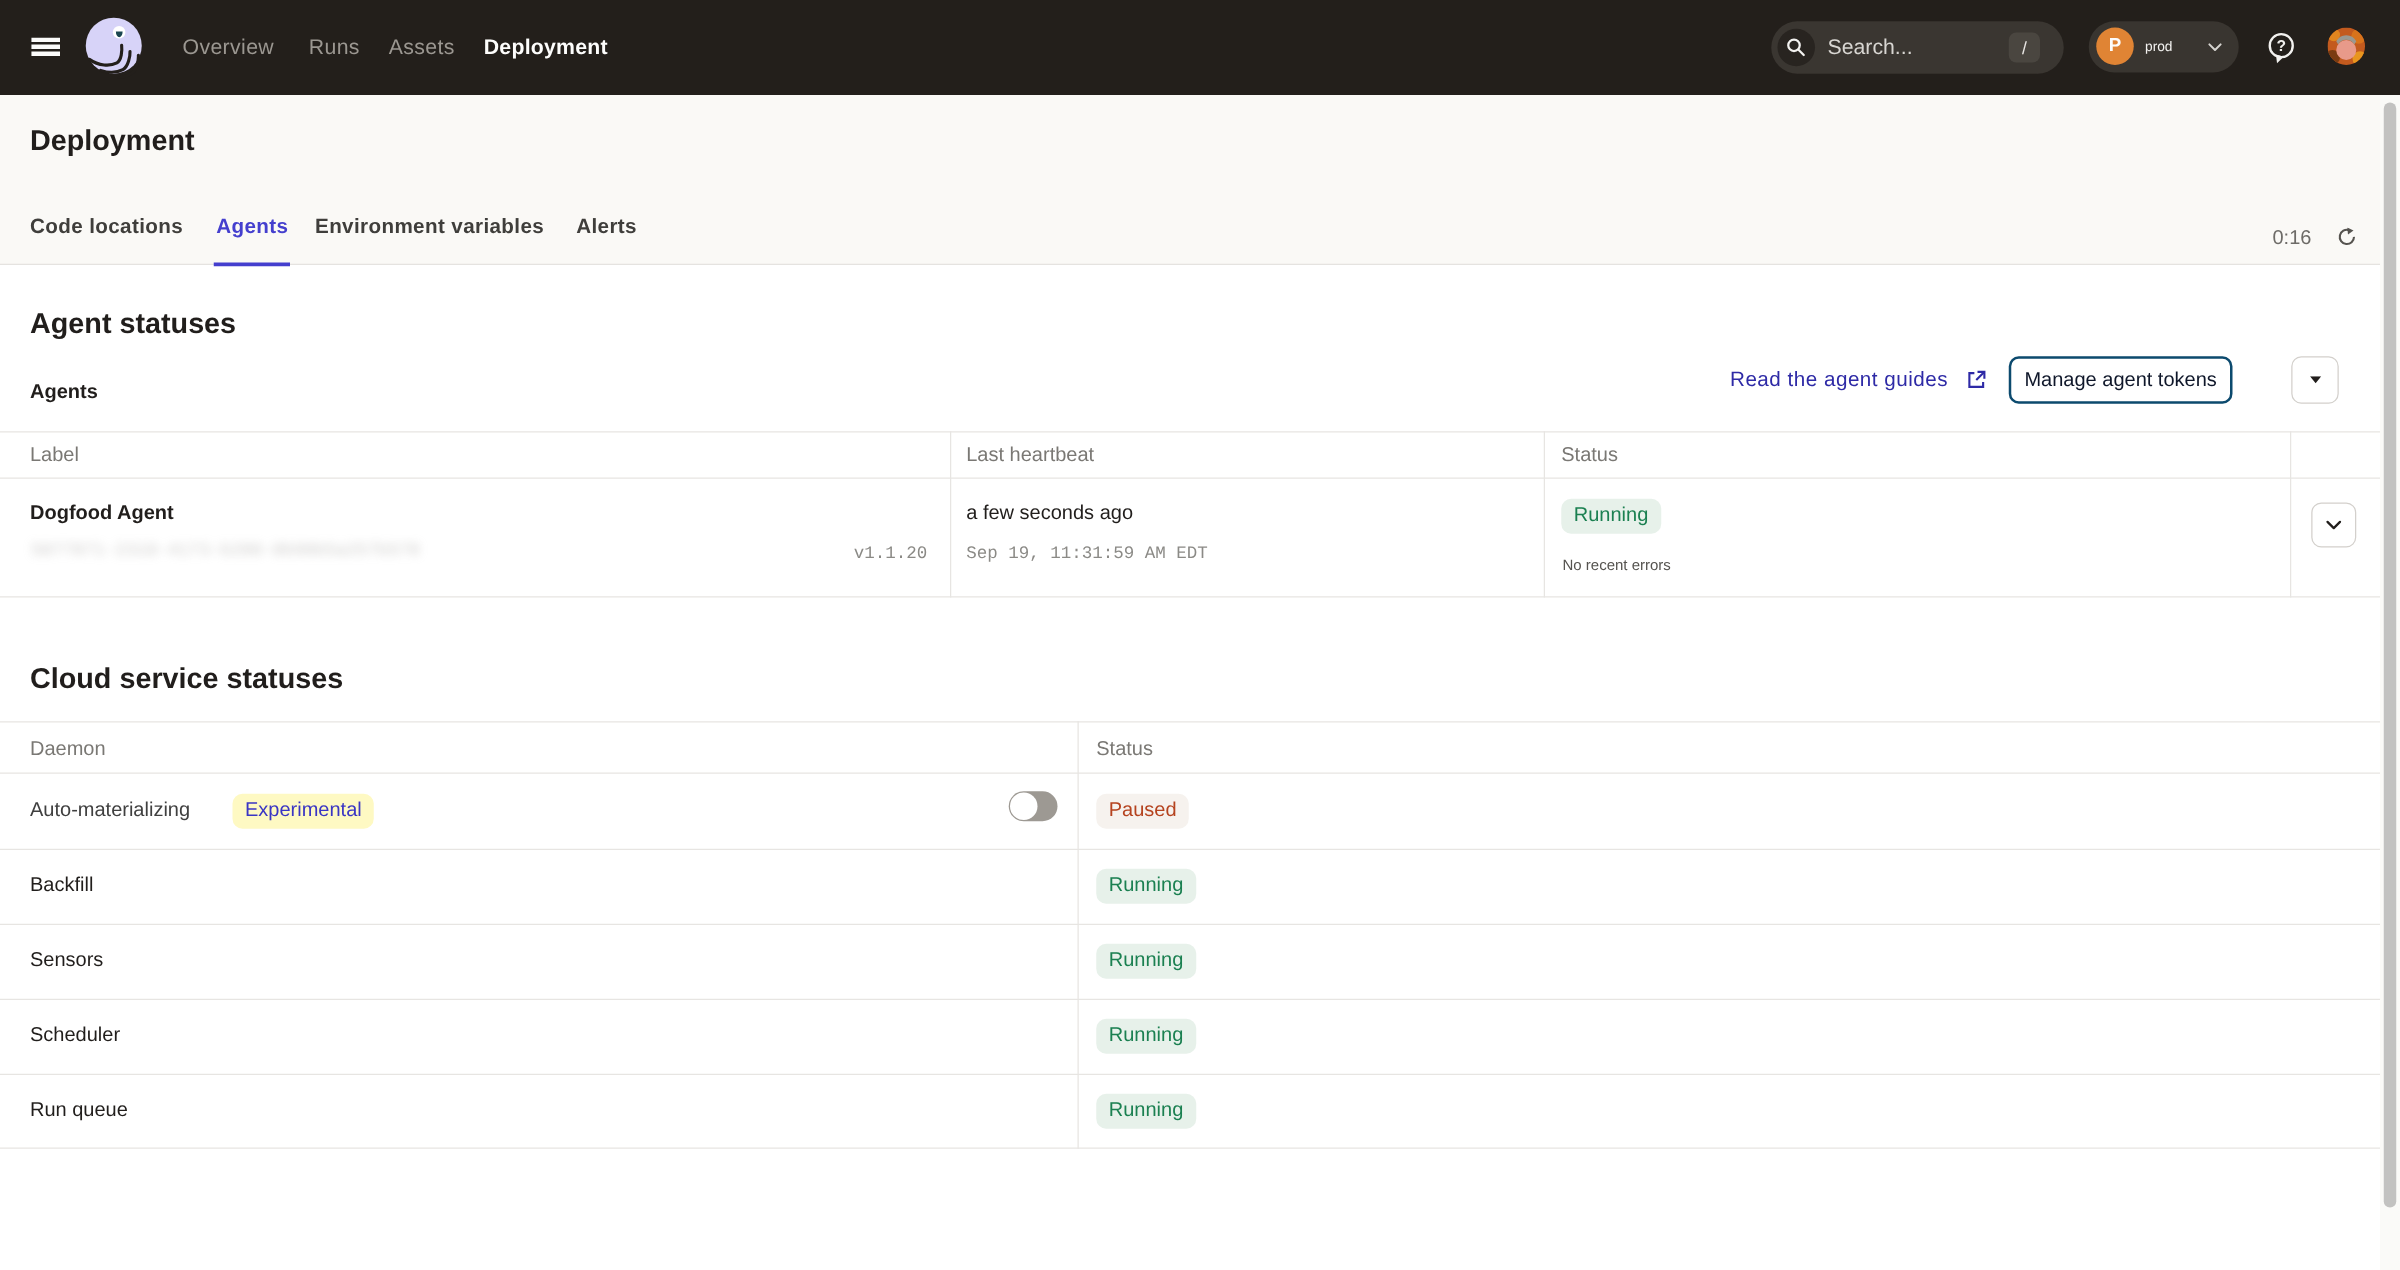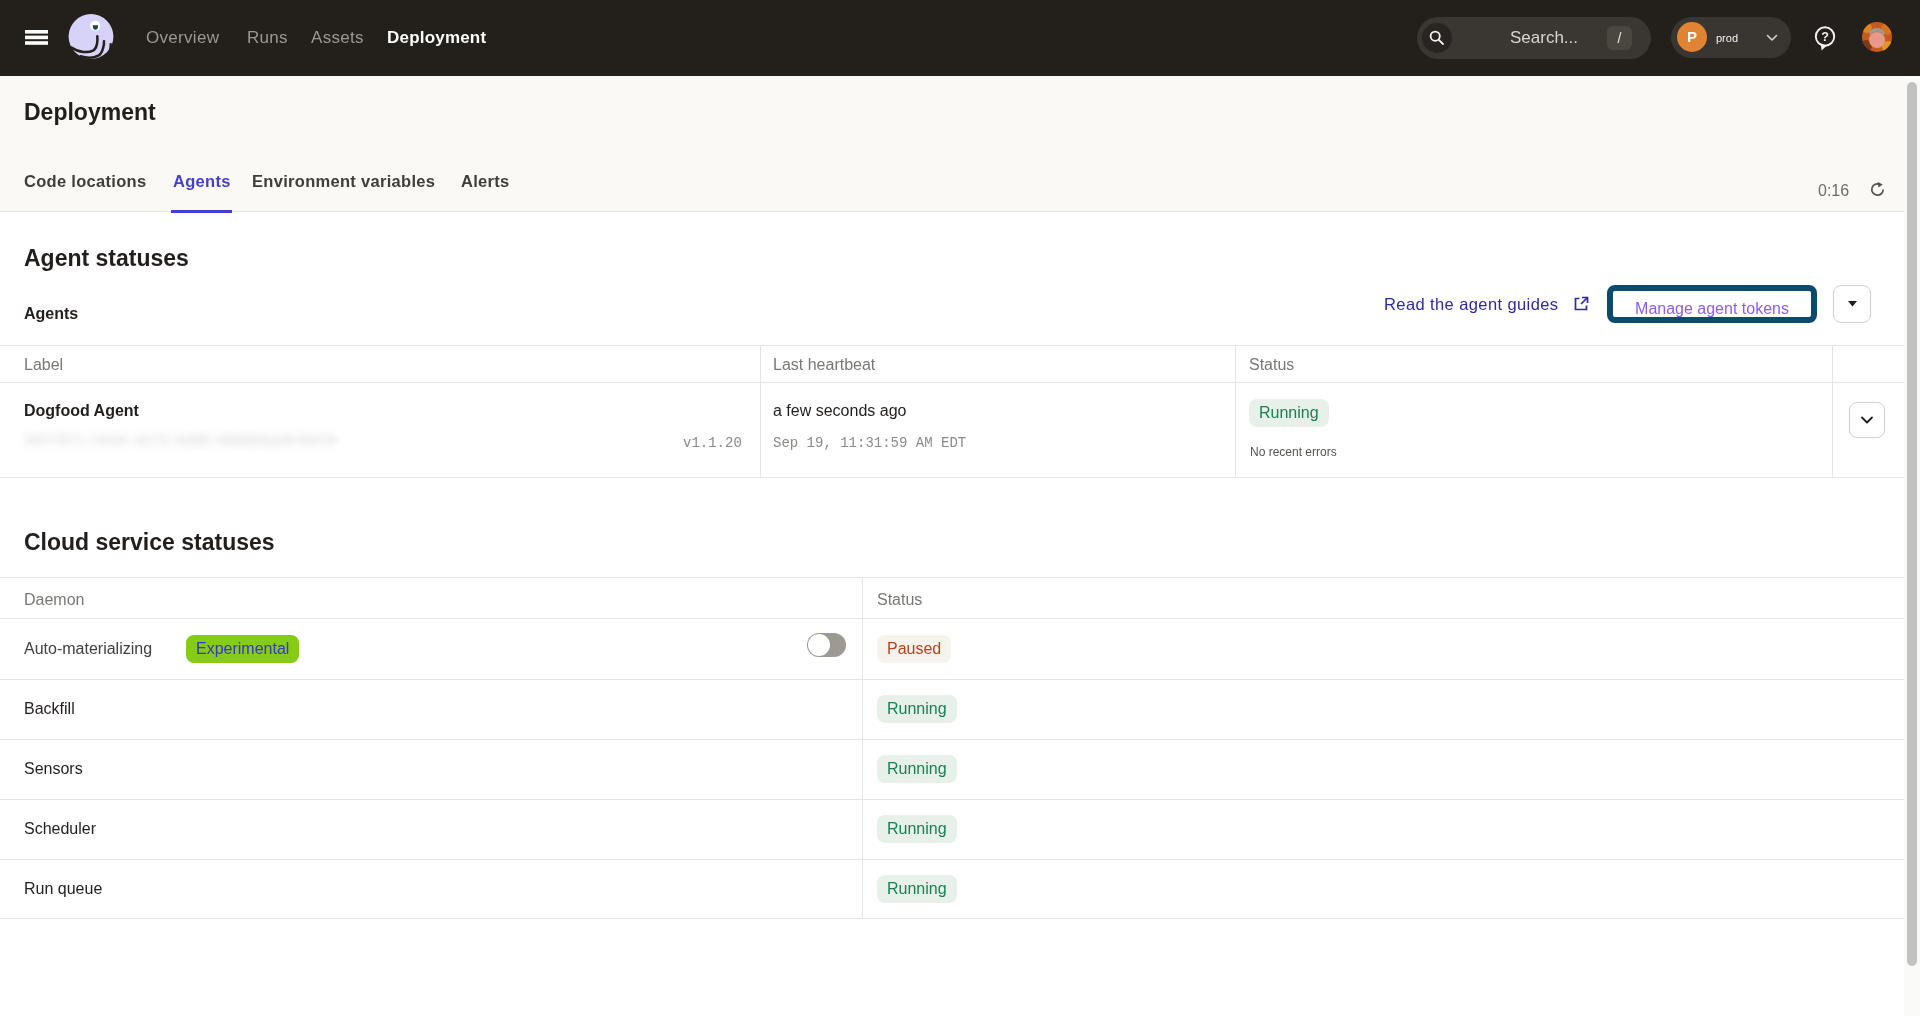--- a/index.html
+++ b/index.html
@@ -41,7 +41,7 @@
   <circle cx="6.2" cy="6.2" r="4.6" fill="none" stroke="#f2f1ef" stroke-width="1.8"></circle>
   <line x1="9.8" y1="9.8" x2="14" y2="14" stroke="#f2f1ef" stroke-width="1.8" stroke-linecap="round"></line>
 </svg>
-<div class="abs" style="left:1462px;top:28px;font-size:17px;color:#d8d6d2;line-height:20px;margin-left:48px;">Search...</div>
+<div class="abs" style="left:1462px;top:28px;font-size:17px;color:#d8d6d2;line-height:20px;">Search...</div>
 <div class="abs" style="left:1607px;top:26px;width:25px;height:24px;background:#4a4640;border-radius:6px;color:#e9e7e4;font-size:14px;text-align:center;line-height:24px;">/</div>
 
 <div class="abs" style="left:1671px;top:17px;width:120px;height:41px;background:#393530;border-radius:21px;"></div>

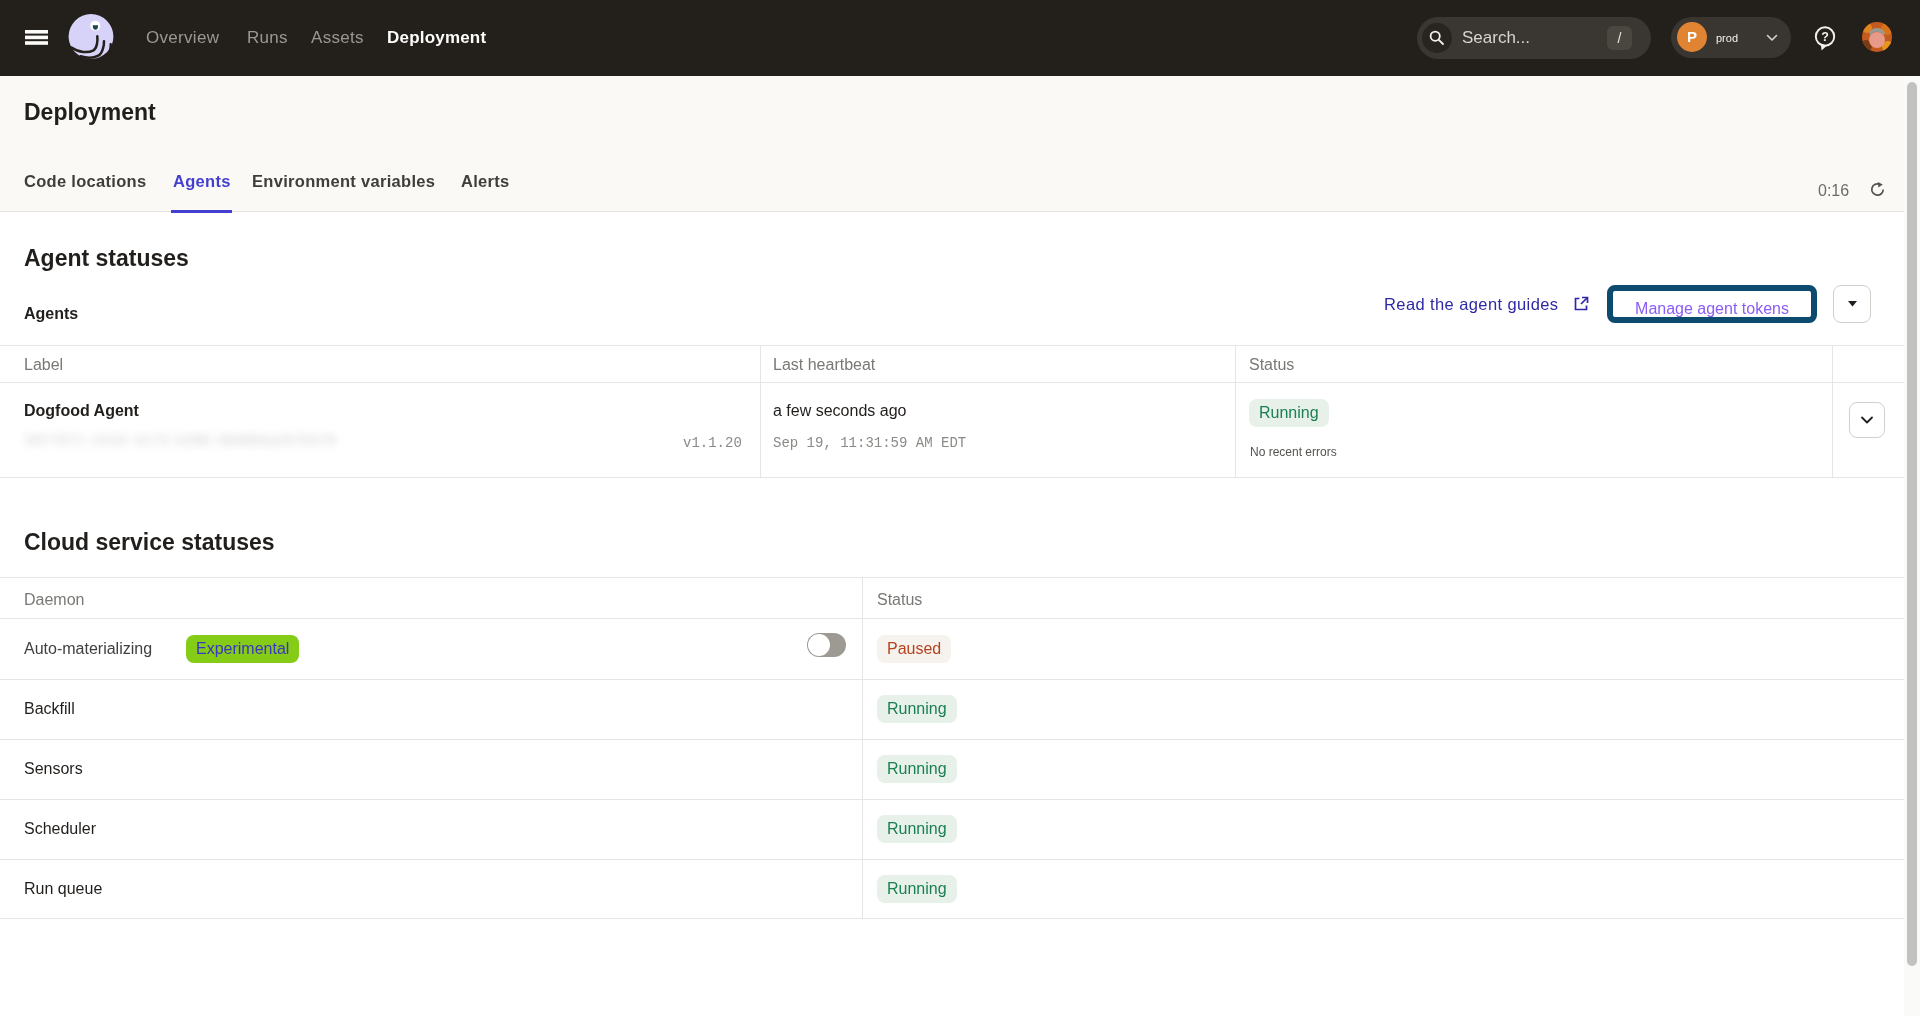--- a/index.html
+++ b/index.html
@@ -99,7 +99,7 @@
   <line x1="14" y1="2" x2="8" y2="8" stroke="#2e2aa6" stroke-width="1.7"></line>
 </svg>
 
-<div class="abs" style="left:1607px;top:285px;width:210px;height:38px;background:#ffffff;border:6px solid #0c4a6e;border-radius:8px;font-size:16px;font-weight:500;color:#8b5cf6;text-align:center;line-height:36px;">Manage agent tokens</div>
+<div class="abs" style="left:1607px;top:285px;width:179px;height:38px;background:#ffffff;border:2px solid #0c4a6e;border-radius:8px;font-size:16px;font-weight:500;color:#0f172a;text-align:center;line-height:36px;">Manage agent tokens</div>
 <div class="abs" style="left:1833px;top:285px;width:38px;height:38px;background:#ffffff;border:1px solid #d3d0cc;border-radius:8px;"></div>
 <svg class="abs" style="left:1848px;top:301px;" width="9" height="6" viewBox="0 0 9 6">
   <path d="M 0 0 L 9 0 L 4.5 5.5 Z" fill="#211e1c"></path>

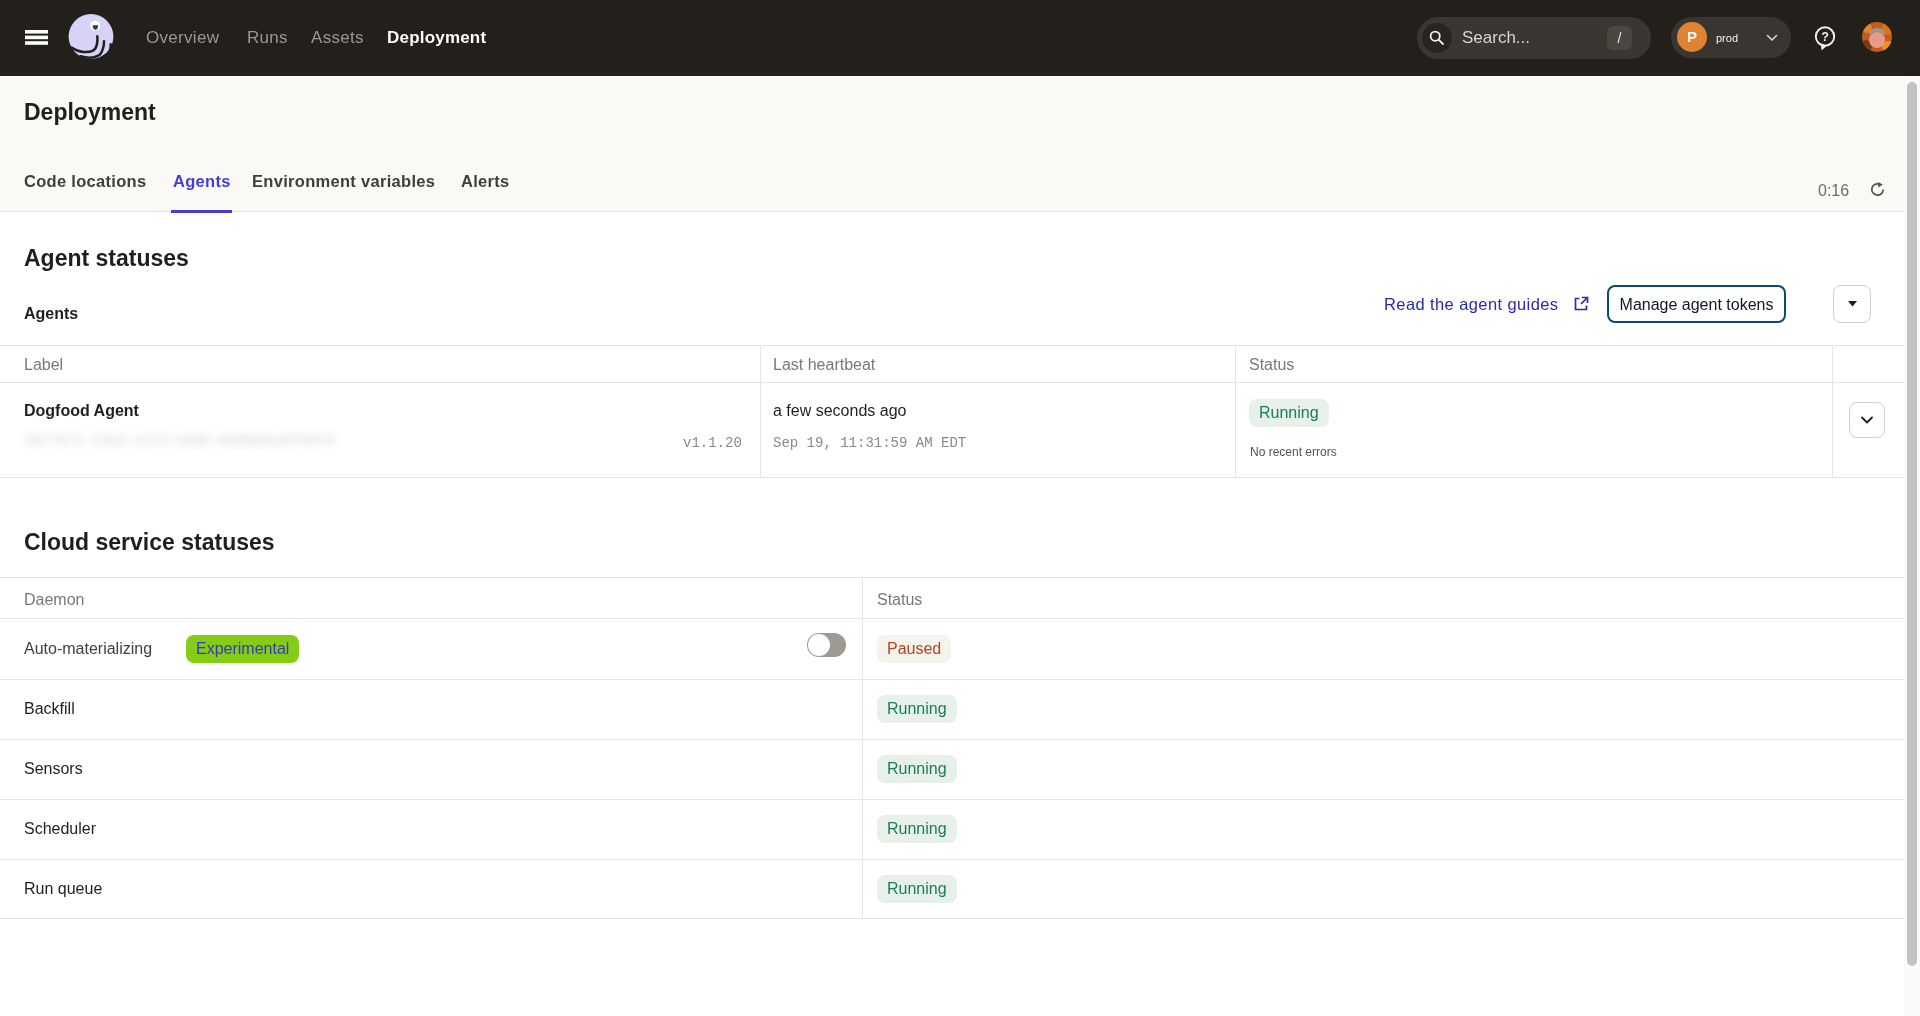--- a/index.html
+++ b/index.html
@@ -144,7 +144,7 @@
 <div class="abs" style="left:877px;top:591px;font-size:16px;color:#7a7874;line-height:18px;">Status</div>
 
 <div class="abs" style="left:24px;top:640px;font-size:16px;color:#404040;line-height:18px;">Auto-materializing</div>
-<div class="badge abs" style="left:186px;top:635px;background:#84cc16;color:#3a35c4;font-size:16px;line-height:20px;padding:4px 10px;">Experimental</div>
+<div class="badge abs" style="left:186px;top:635px;background:#fef9c3;color:#3a35c4;font-size:16px;line-height:20px;padding:4px 10px;">Experimental</div>
 <div class="abs" style="left:807px;top:633px;width:39px;height:24px;background:#9d9993;border-radius:12px;"></div>
 <div class="abs" style="left:808px;top:634px;width:22px;height:22px;background:#ffffff;border-radius:50%;"></div>
 <div class="badge abs" style="left:877px;top:635px;background:#f6f2ee;color:#b5431f;">Paused</div>

